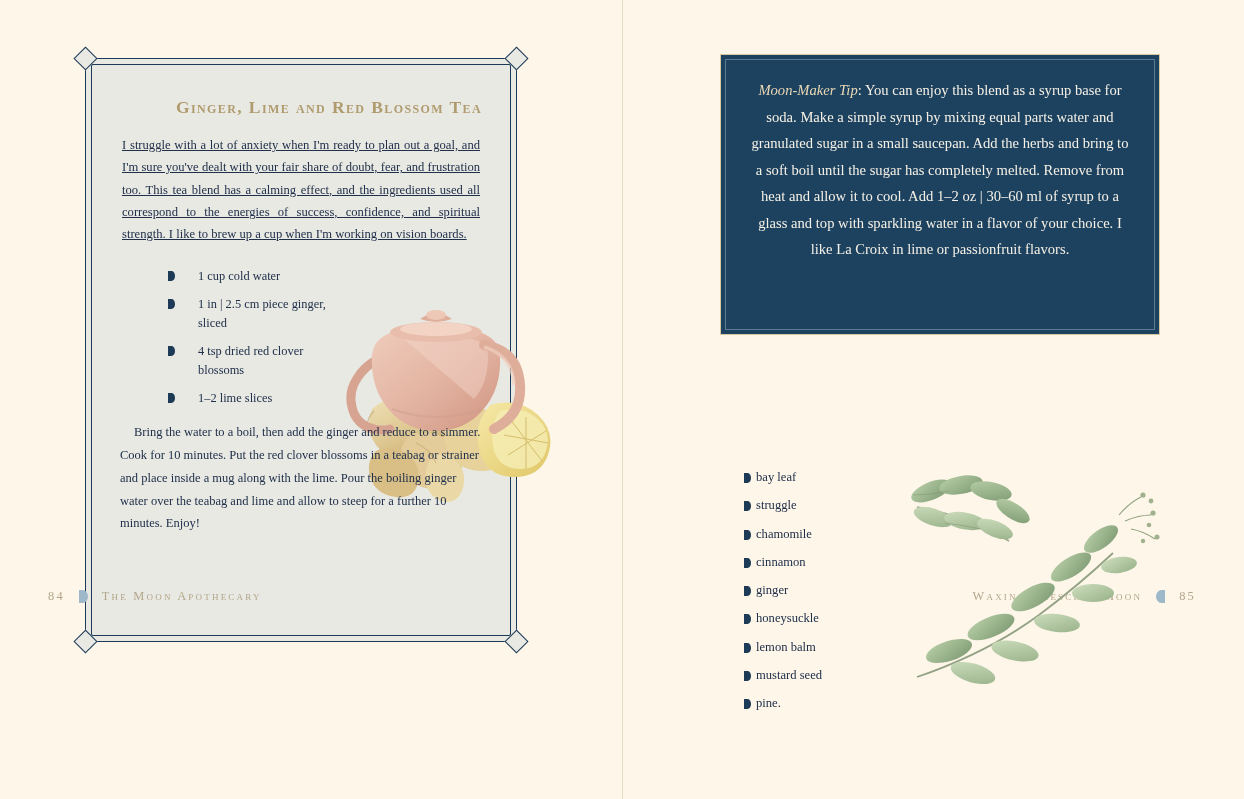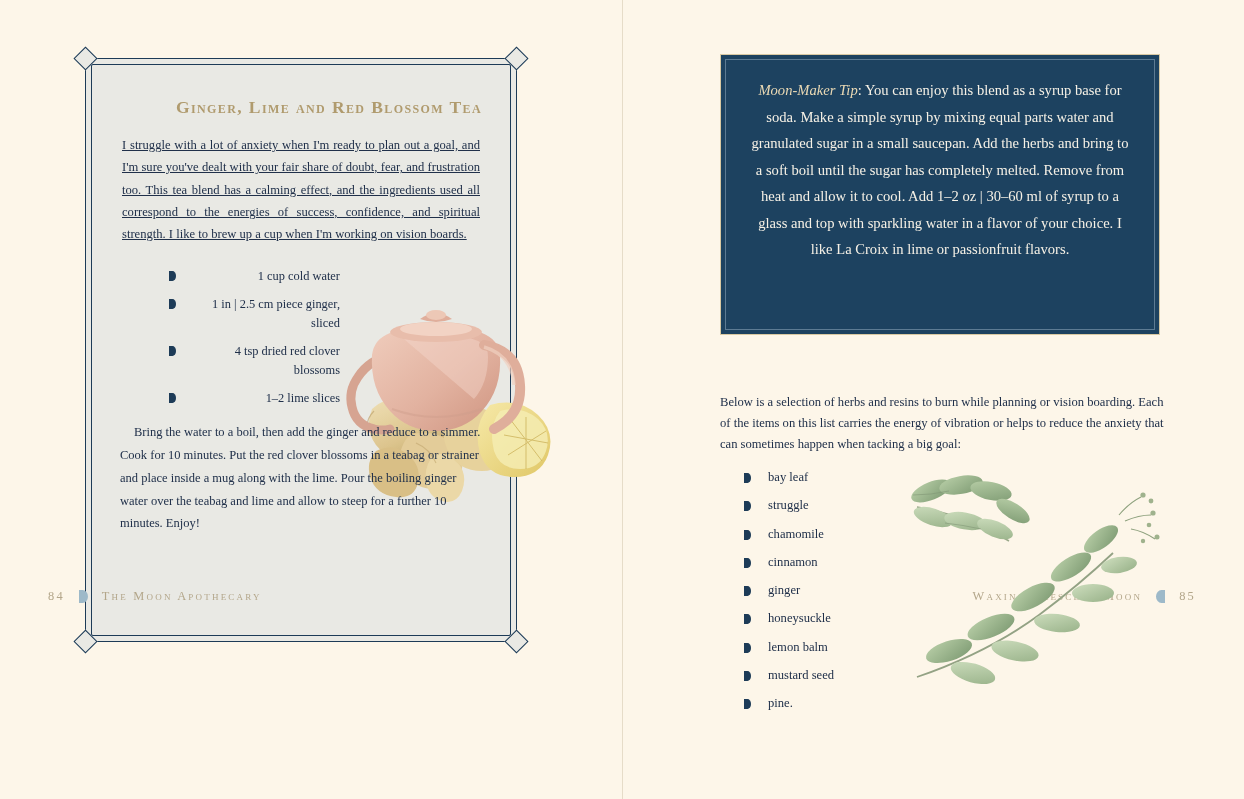--- a/index.html
+++ b/index.html
@@ -88,7 +88,6 @@
     margin-bottom: 9px;
     padding-left: 30px;
     max-width: 172px;
-    text-align: right;
   }
   .ingredients li .moon {
     position: absolute;

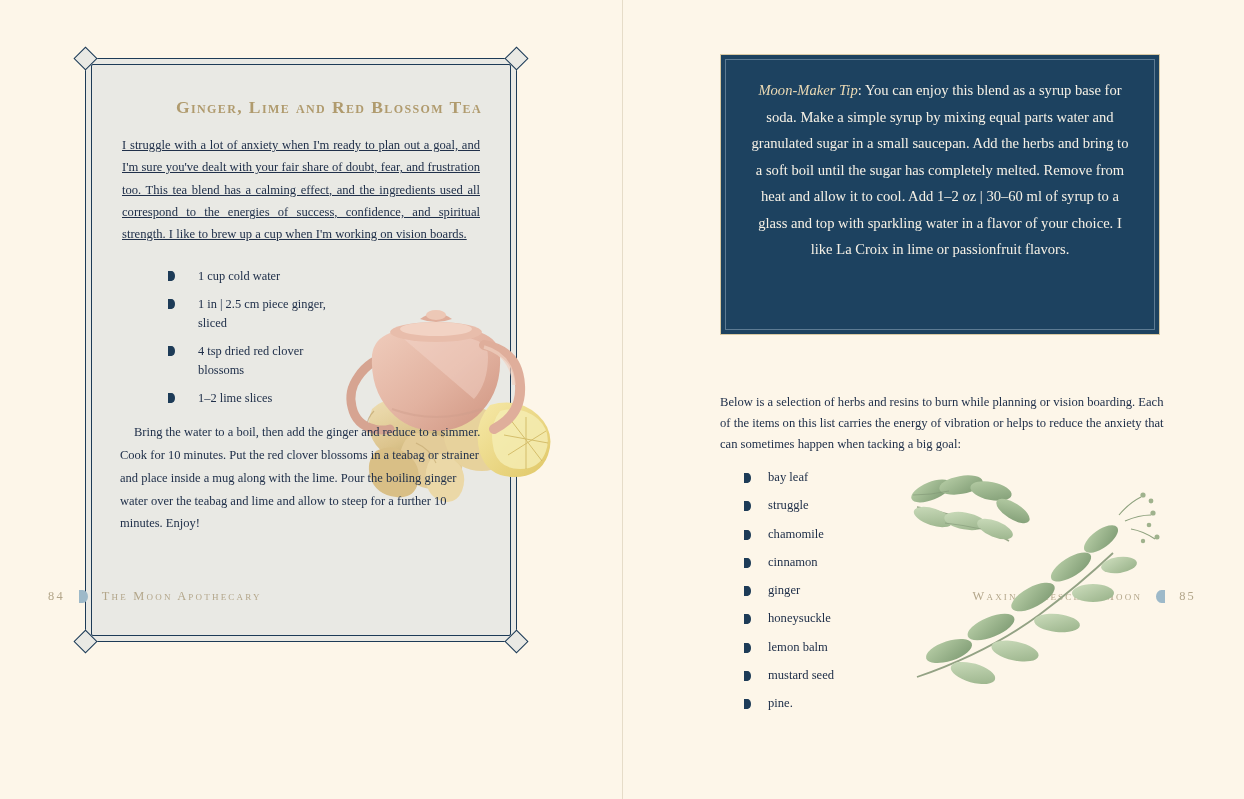--- a/index.html
+++ b/index.html
@@ -333,7 +333,6 @@
     </div>
 
 
-    <p class="section-intro">Below is a selection of herbs and resins to burn while planning or vision boarding. Each of the items on this list carries the energy of vibration or helps to reduce the anxiety that can sometimes happen when tacking a big goal:</p>
 
     <ul class="herb-list">
       <li>

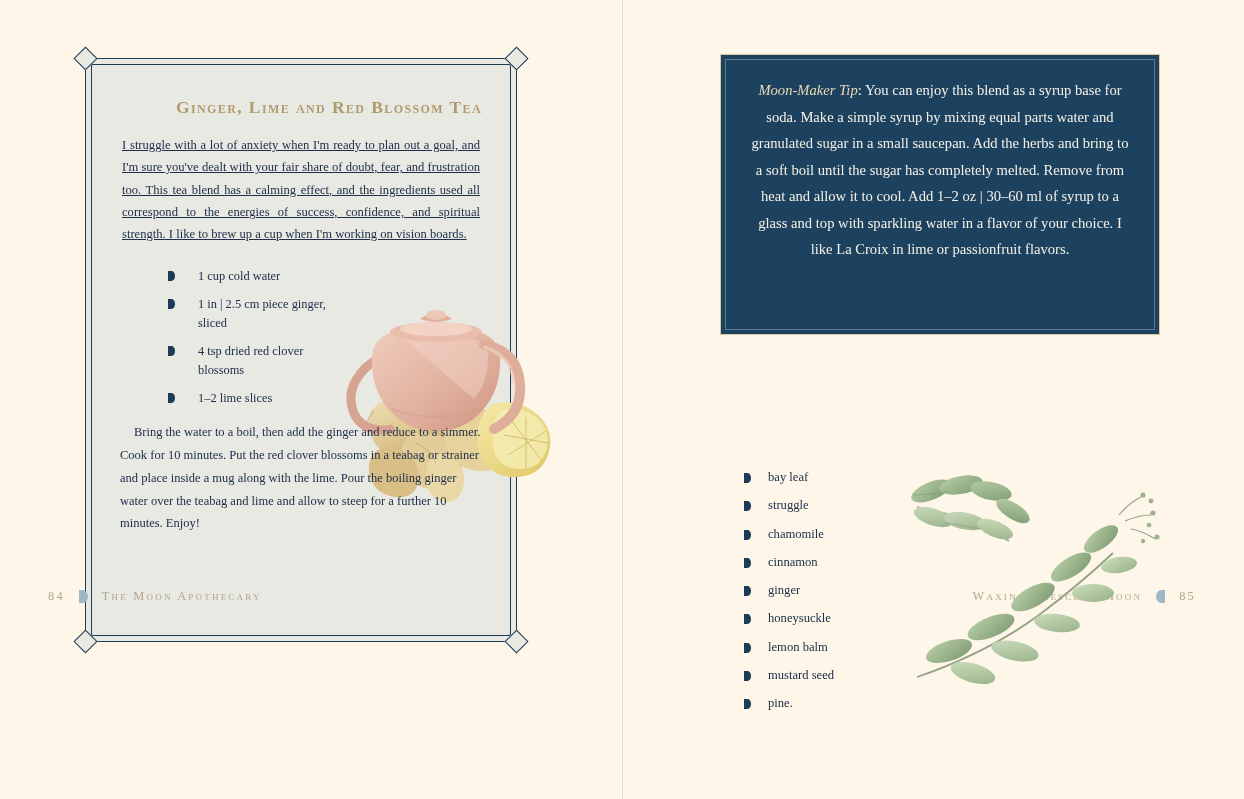--- a/index.html
+++ b/index.html
@@ -182,7 +182,7 @@
     font-size: 12.6px;
     line-height: 1.2;
     margin-bottom: 13.2px;
-    padding-left: 24px;
+    padding-left: 12px;
   }
   .herb-list li .moon {
     position: absolute;

